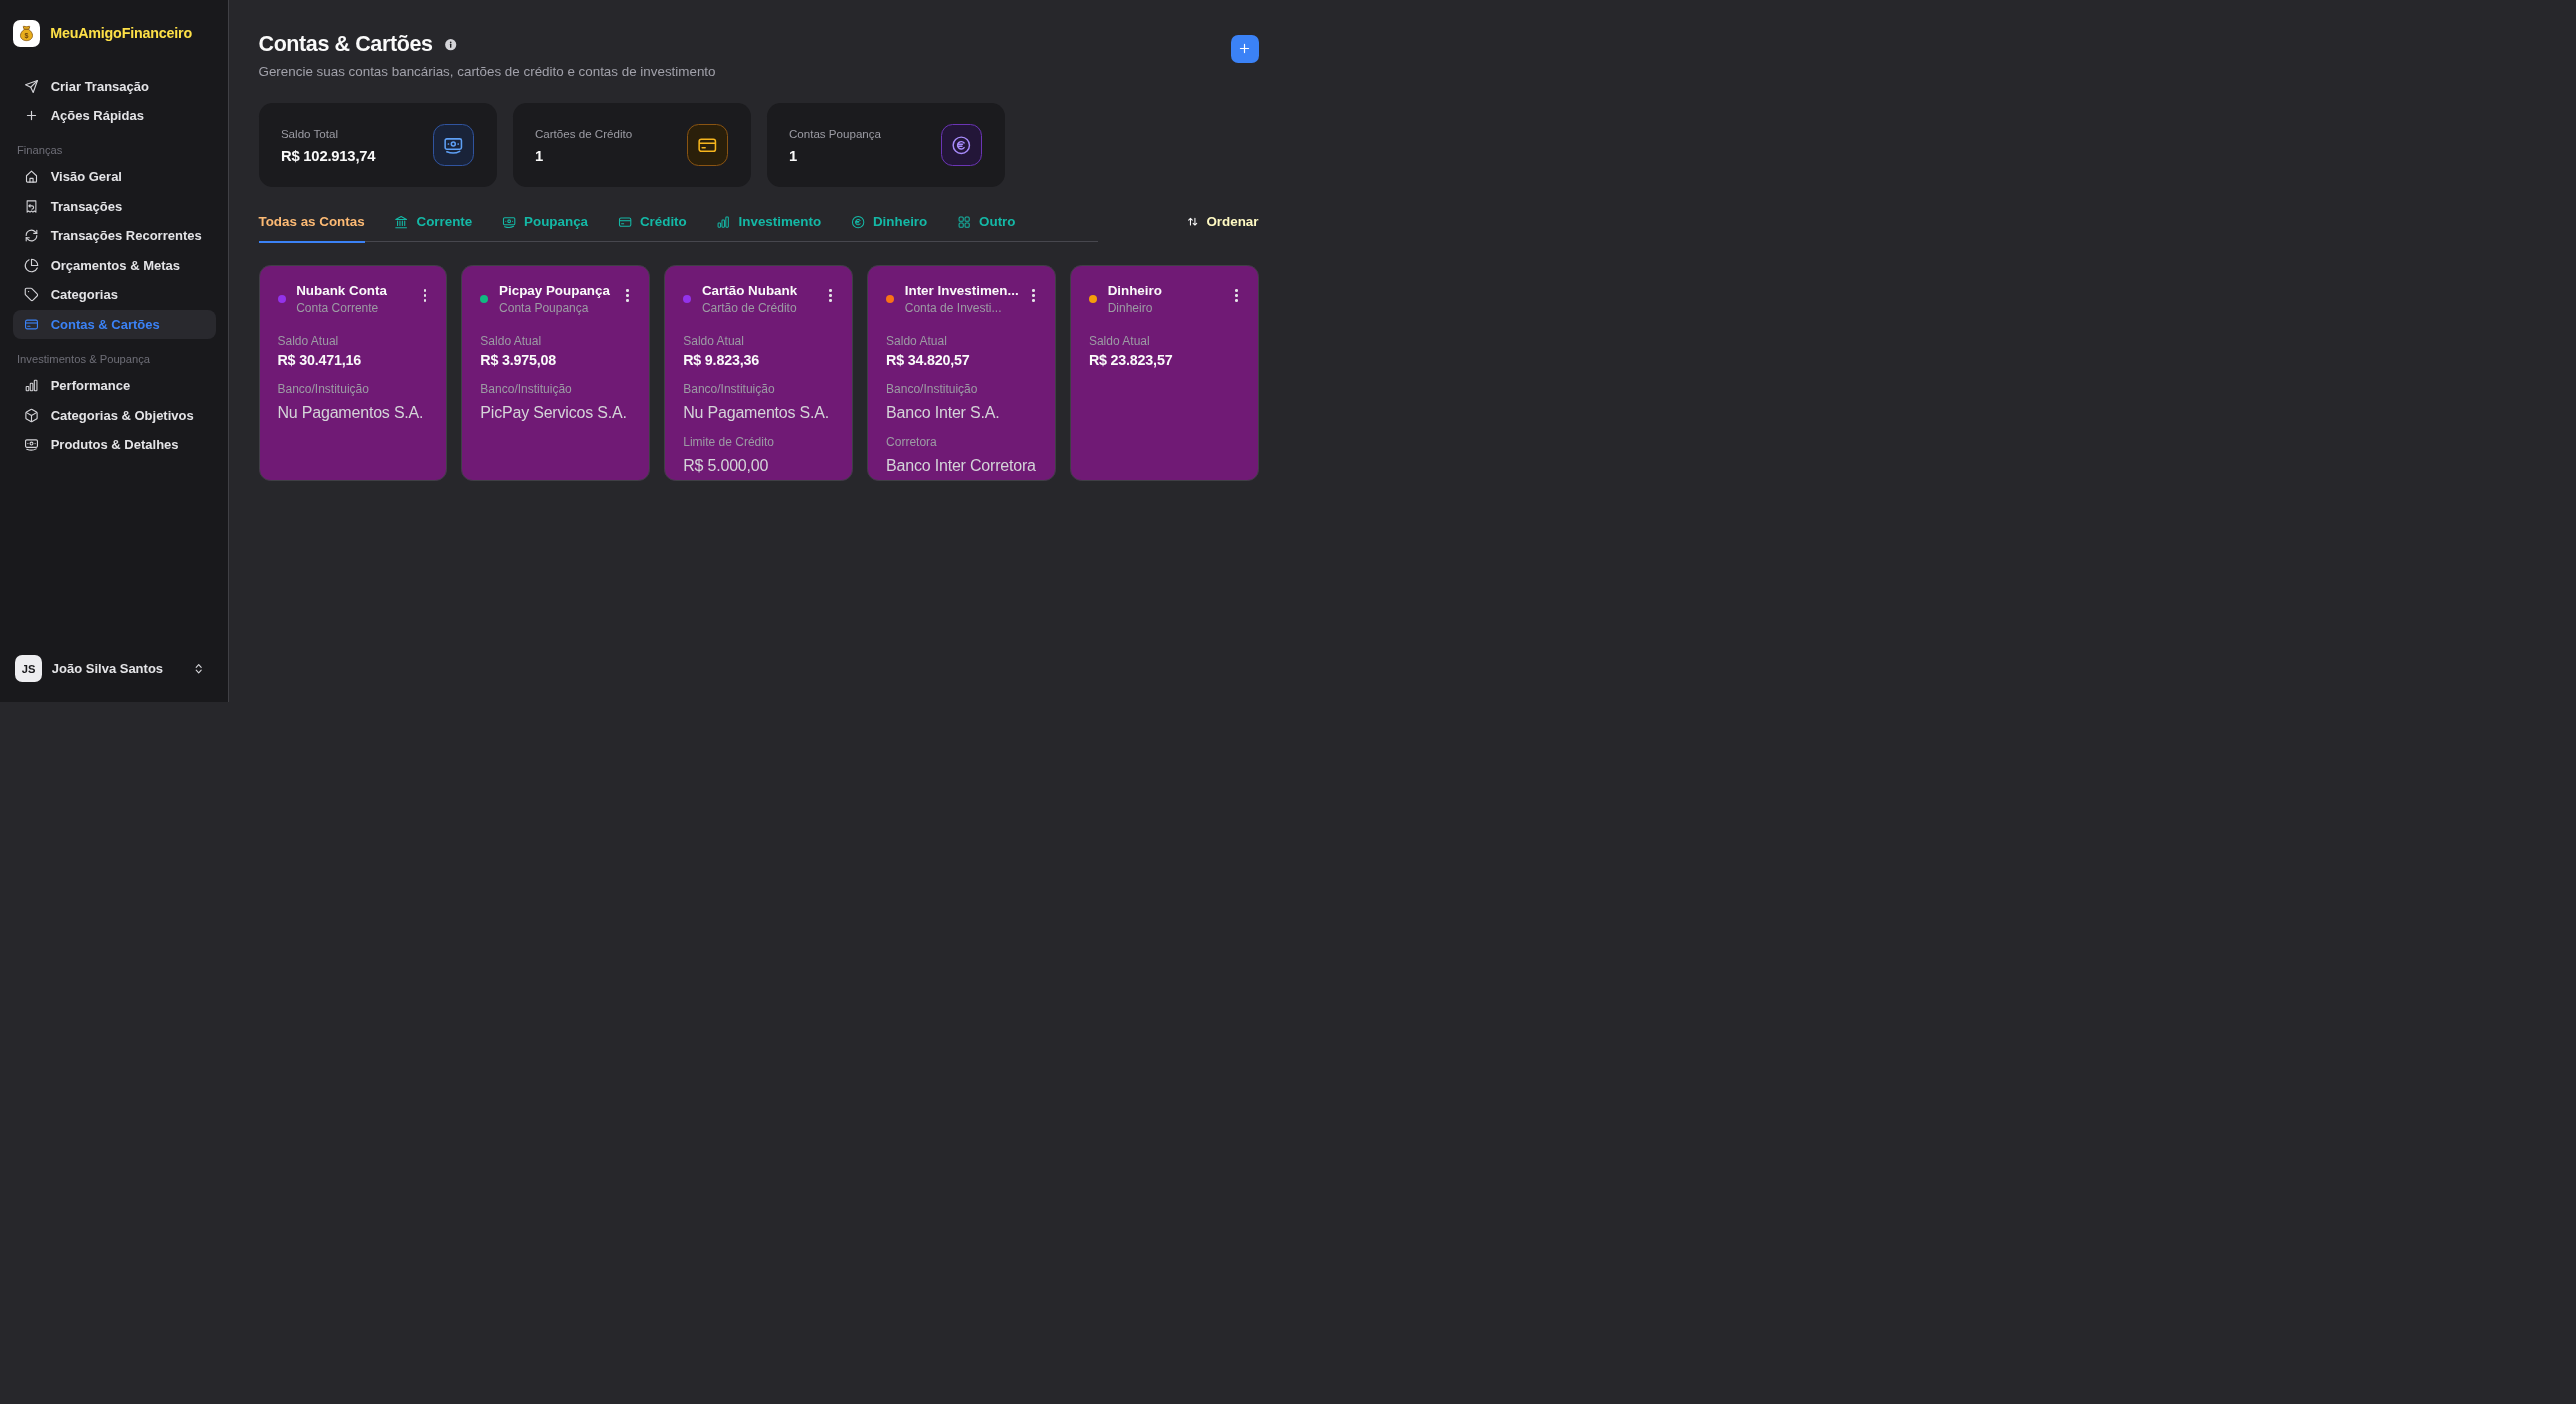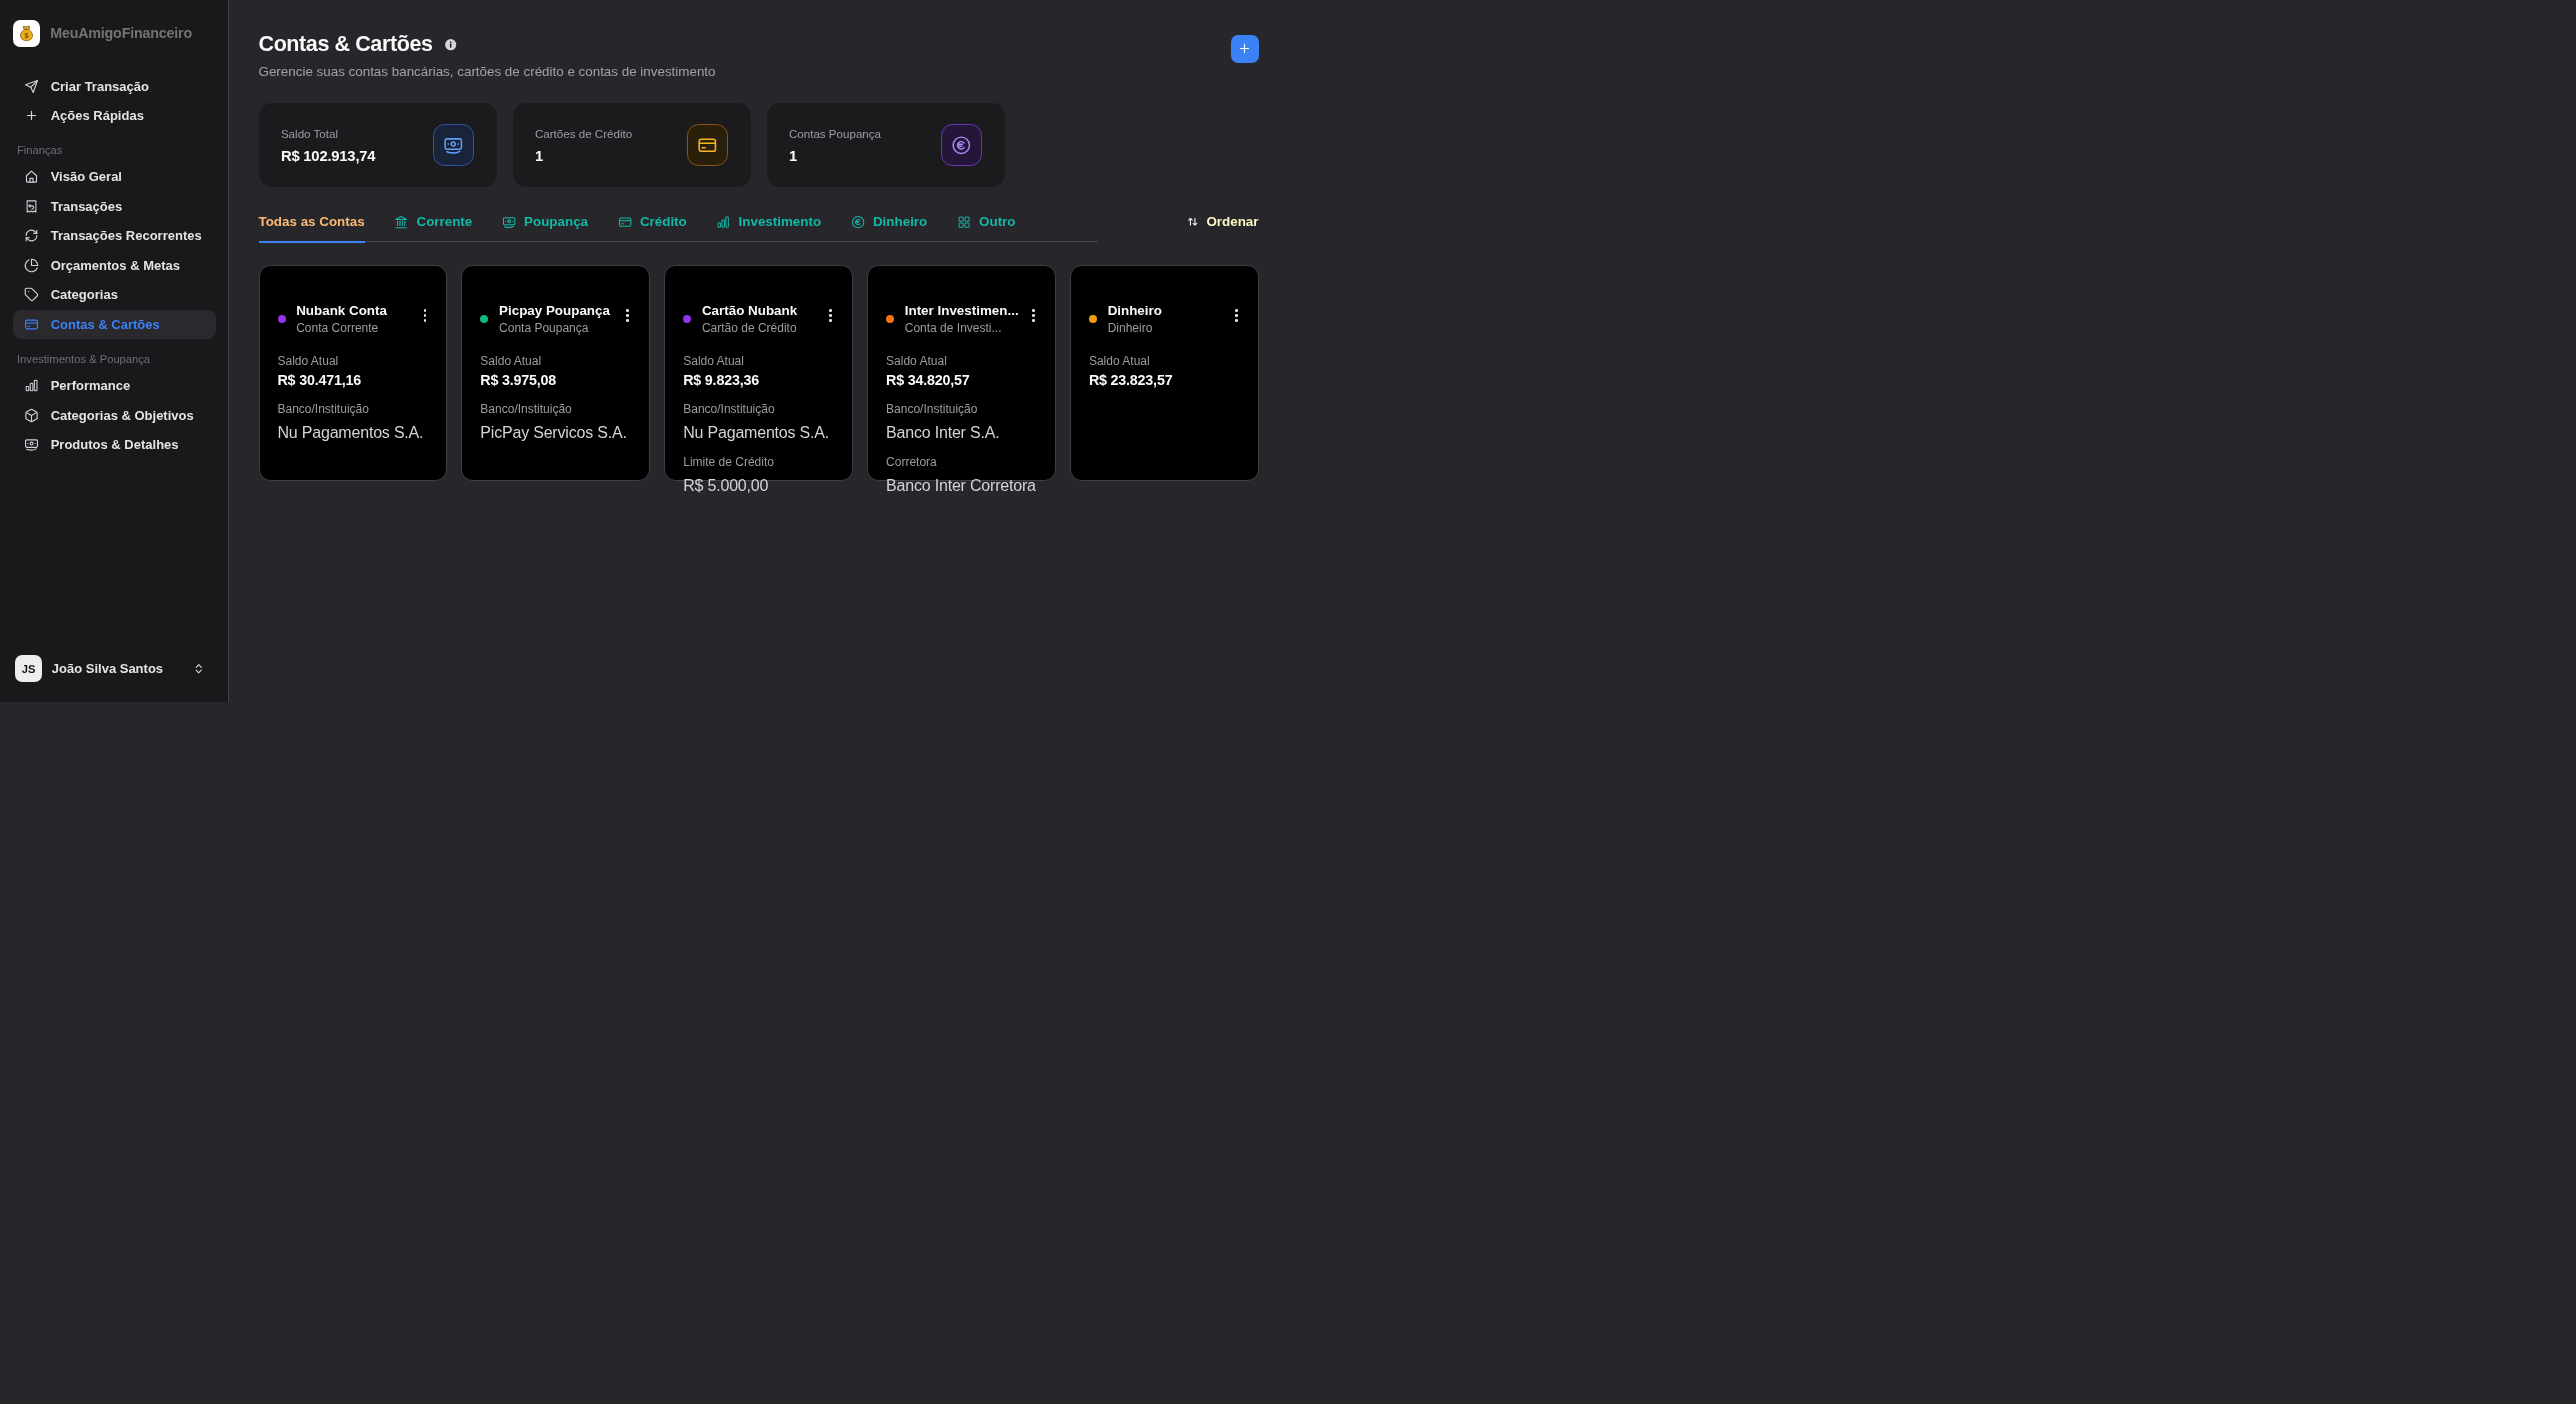--- a/index.html
+++ b/index.html
@@ -24,7 +24,7 @@
     display:flex; align-items:center; justify-content:center;
   }
   .logo-tile svg { width:19px; height:19px; }
-  .app-name { font-size:14.3px; font-weight:700; color:#737373; letter-spacing:-0.2px; }
+  .app-name { font-size:14.3px; font-weight:700; color:#fde047; letter-spacing:-0.2px; }
 
   .nav { display:flex; flex-direction:column; padding:0 12.5px 0 13.4px; }
   .nav-top { margin-top:18px; }

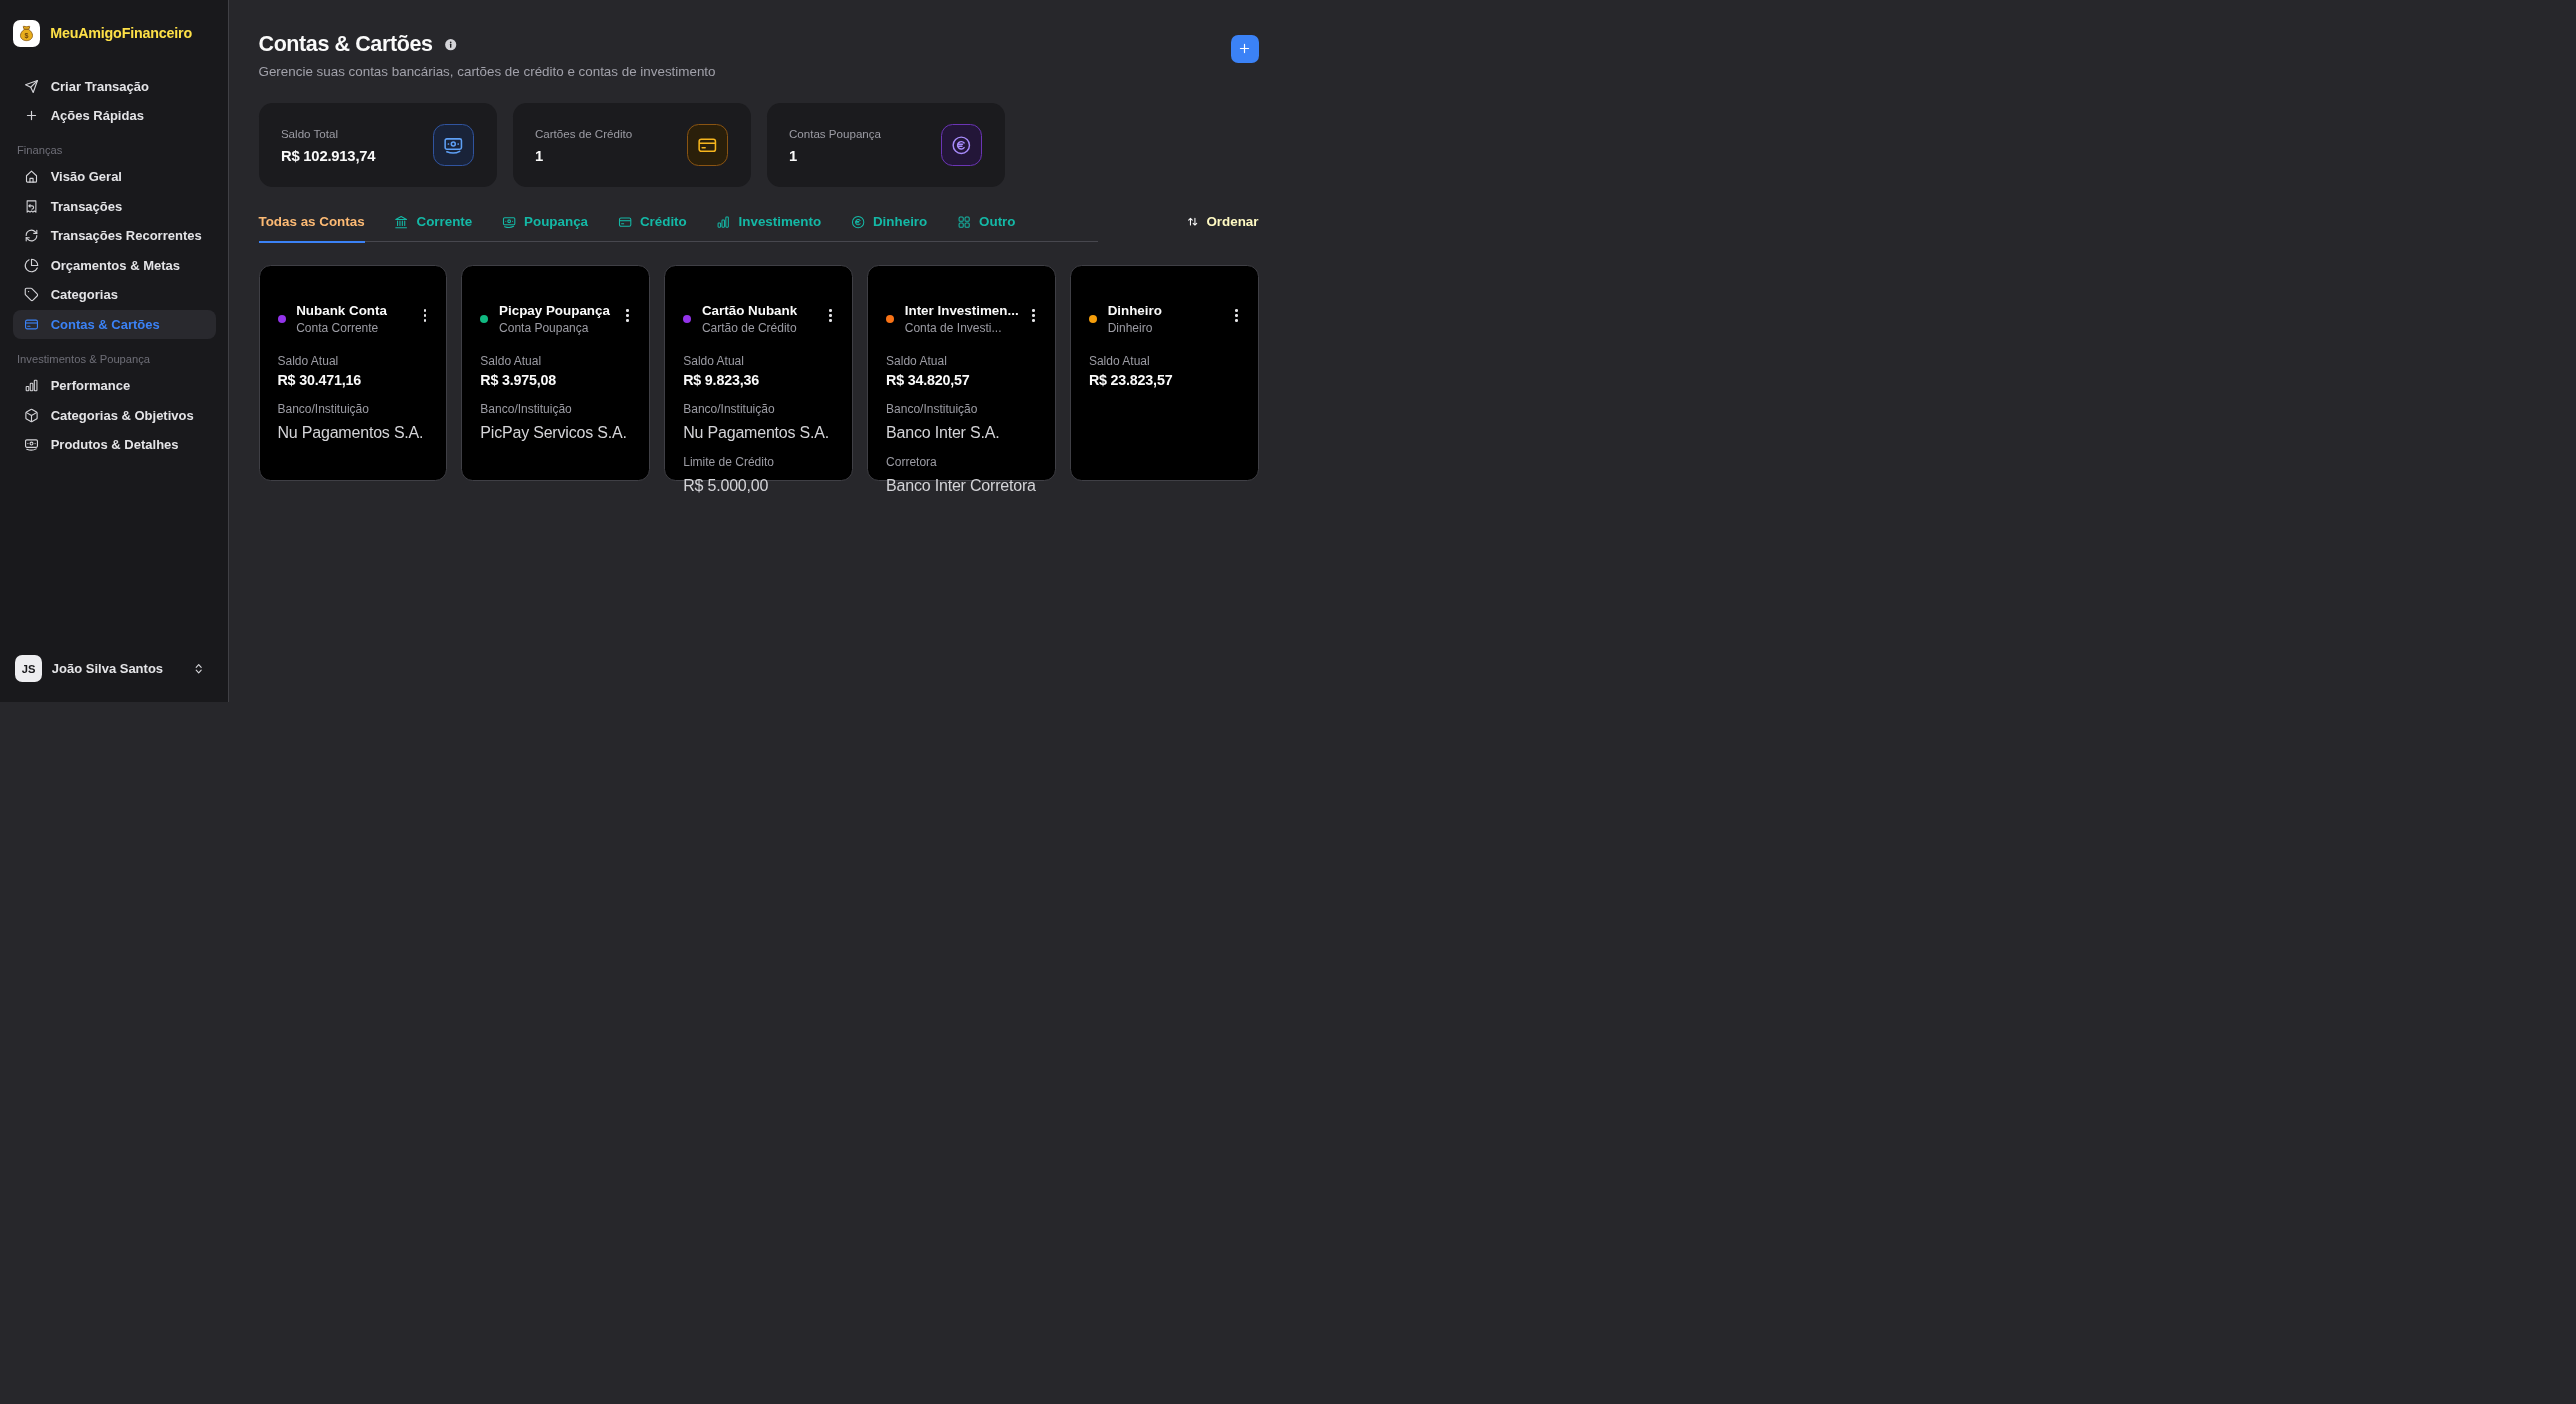--- a/index.html
+++ b/index.html
@@ -99,8 +99,8 @@
   
   .cards-grid { margin-top:23px; display:grid; grid-template-columns:repeat(5,1fr); gap:14.3px; }
   .acct-card {
-    background:#000000; border:0.9px solid #3f3f45; border-radius:11.6px;
-    height:216px; padding:37px 18px; cursor:pointer;
+    background:#701a75; border:0.9px solid #3f3f45; border-radius:11.6px;
+    height:216px; padding:17px 18px; cursor:pointer;
   }
   .acct-head { display:flex; align-items:center; gap:10.7px; }
   .dot { width:8px; height:8px; border-radius:50%; flex:none; }

